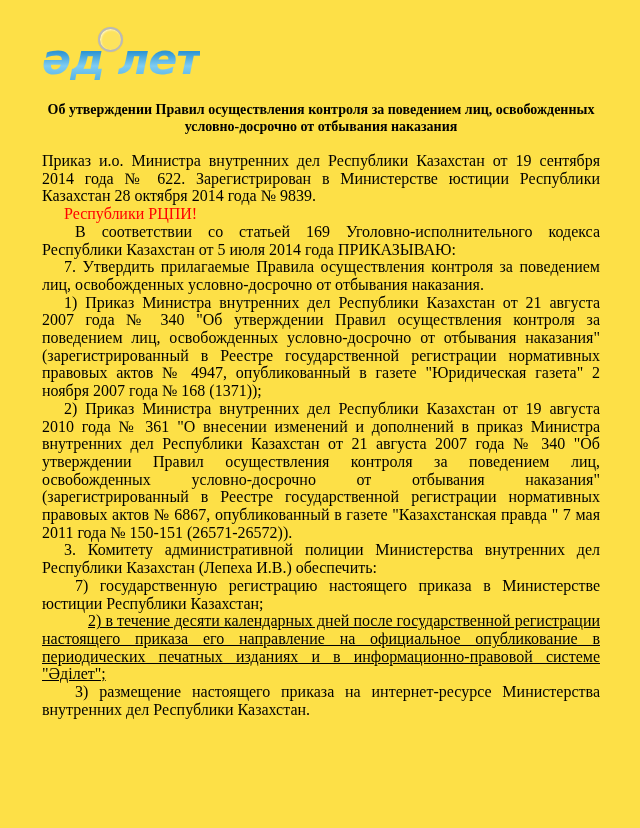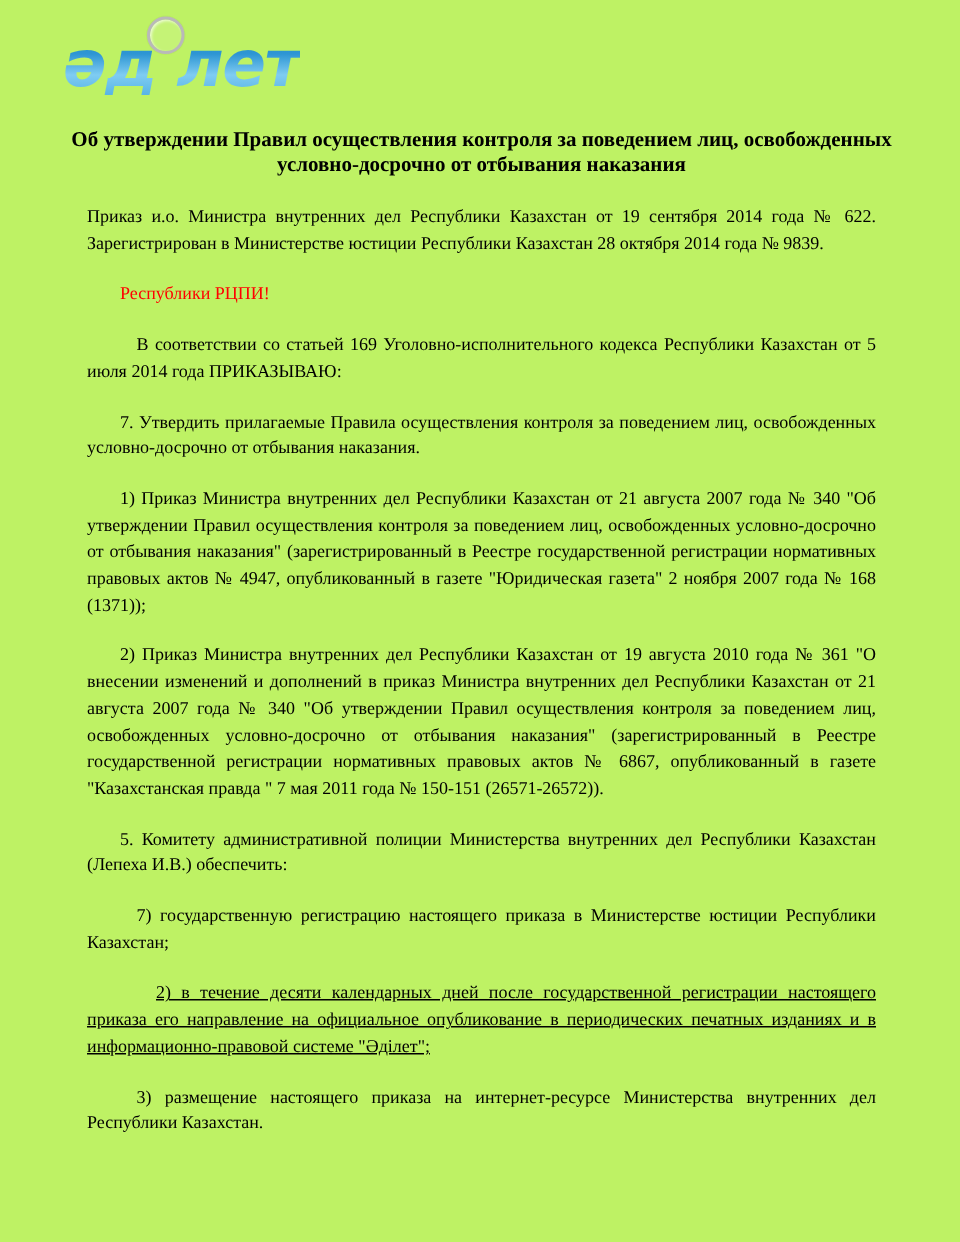--- a/index.html
+++ b/index.html
@@ -18,8 +18,8 @@
     box-sizing: border-box;
     width: 640px;
     height: 828px;
-    padding: 14px 40px 0 42px;
-    background: #bef264;
+    padding: 30px 40px 0 42px;
+    background: #fde047;
   }
 
   

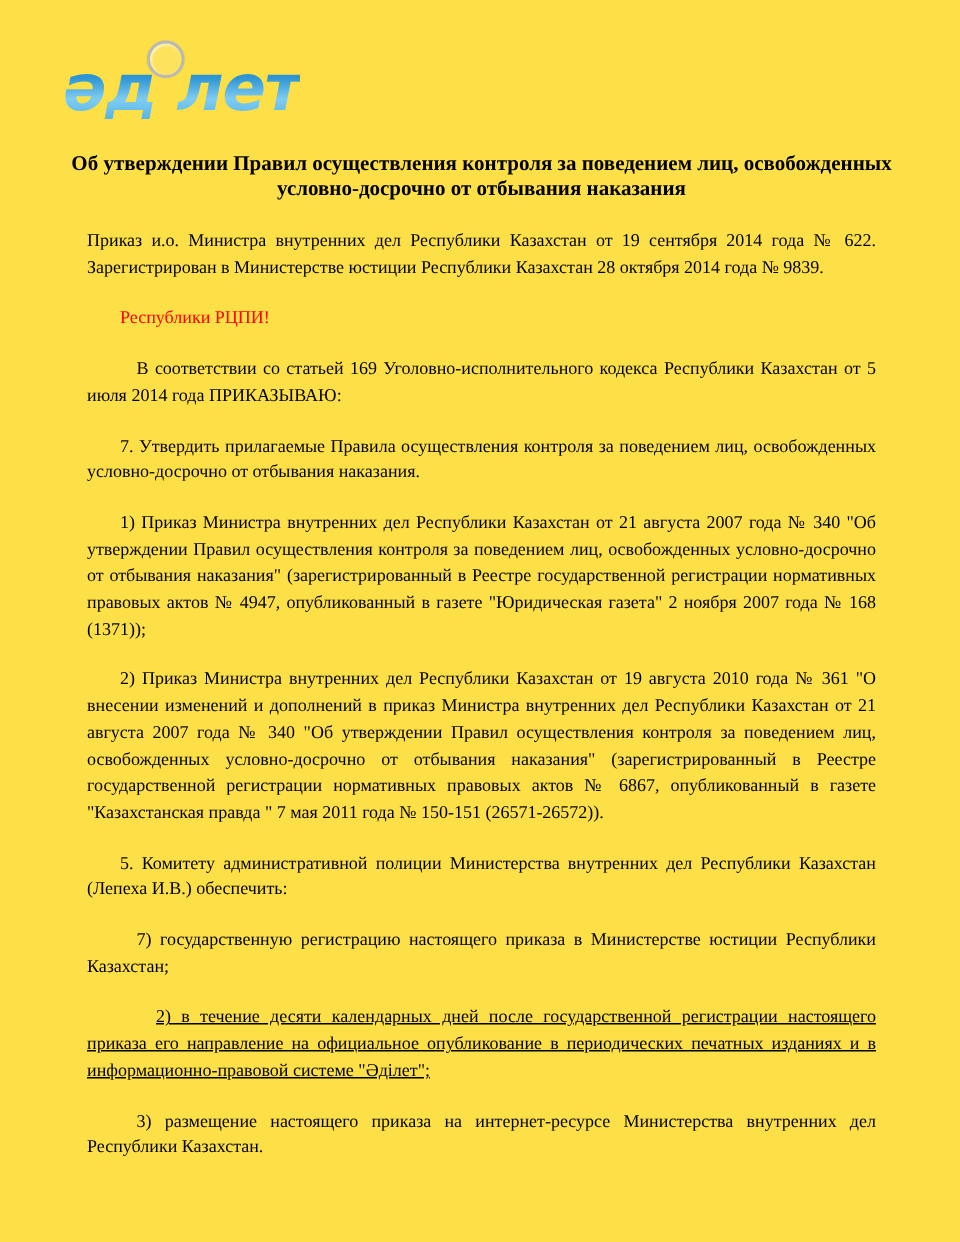--- a/index.html
+++ b/index.html
@@ -67,8 +67,8 @@
     text-align: center;
   }
   .doc-body .para {
-    margin: 16px;
-    font-size: 12px;
+    margin: 0;
+    font-size: 16px;
     line-height: 17.7px;
     text-align: justify;
   }

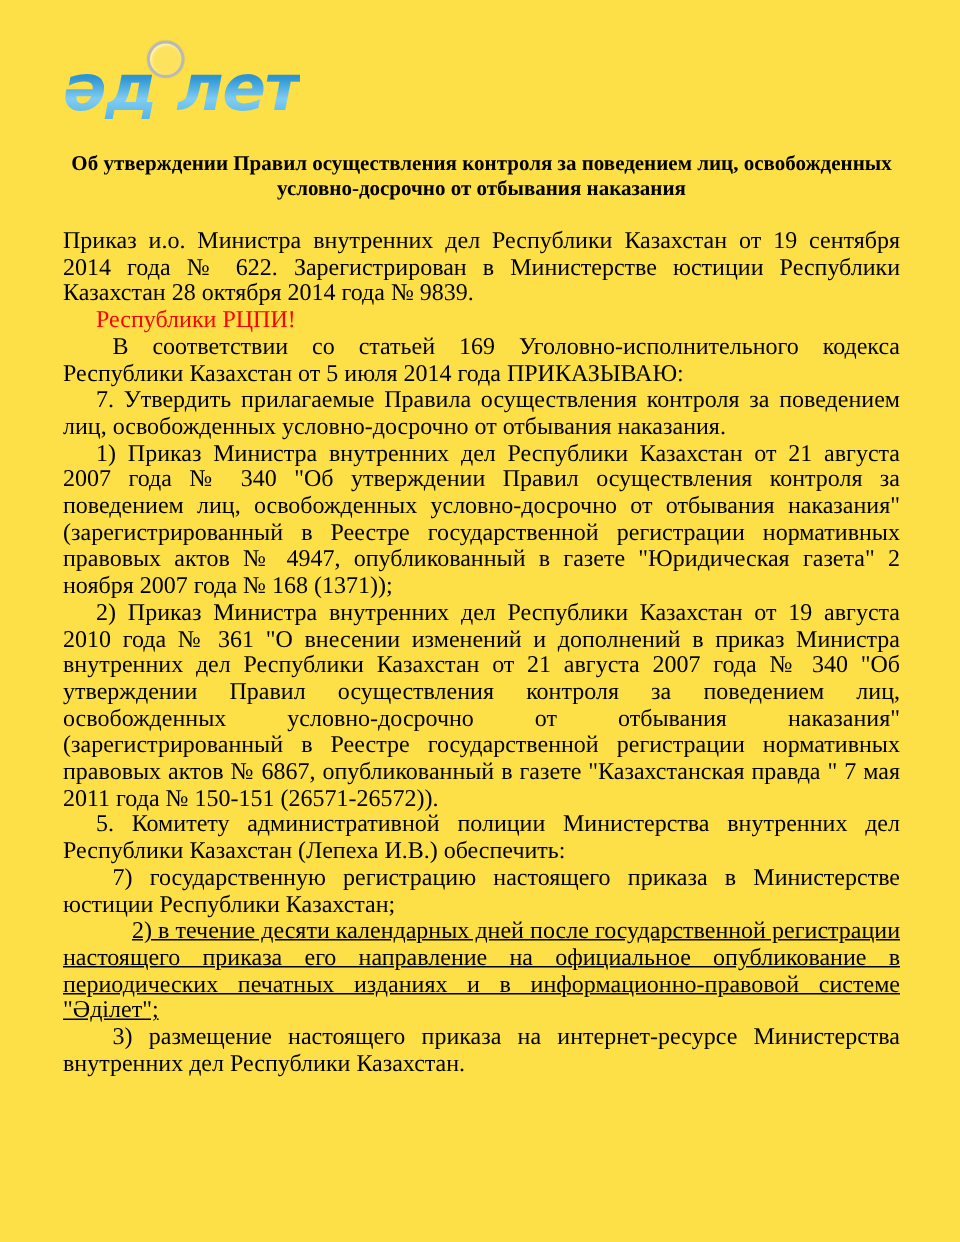--- a/index.html
+++ b/index.html
@@ -95,7 +95,7 @@
       <p class="para indent-1"><span>7. Утвердить прилагаемые Правила осуществления контроля за поведением лиц, освобожденных условно-досрочно от отбывания наказания.</span></p>
       <p class="para indent-1"><span>1) Приказ Министра внутренних дел Республики Казахстан от 21 августа 2007 года № 340 "Об утверждении Правил осуществления контроля за поведением лиц, освобожденных условно-досрочно от отбывания наказания" (зарегистрированный в Реестре государственной регистрации нормативных правовых актов № 4947, опубликованный в газете "Юридическая газета" 2 ноября 2007 года № 168 (1371));</span></p>
       <p class="para indent-1"><span>2) Приказ Министра внутренних дел Республики Казахстан от 19 августа 2010 года № 361 "О внесении изменений и дополнений в приказ Министра внутренних дел Республики Казахстан от 21 августа 2007 года № 340 "Об утверждении Правил осуществления контроля за поведением лиц, освобожденных условно-досрочно от отбывания наказания" (зарегистрированный в Реестре государственной регистрации нормативных правовых актов № 6867, опубликованный в газете "Казахстанская правда " 7 мая 2011 года № 150-151 (26571-26572)).</span></p>
-      <p class="para indent-1"><span>5. Комитету административной полиции Министерства внутренних дел Республики Казахстан (Лепеха И.В.) обеспечить:</span></p>
+      <p class="para indent-1"><span>3. Комитету административной полиции Министерства внутренних дел Республики Казахстан (Лепеха И.В.) обеспечить:</span></p>
       <p class="para indent-2"><span>7) государственную регистрацию настоящего приказа в Министерстве юстиции Республики Казахстан;</span></p>
       <p class="para indent-3"><span>2) в течение десяти календарных дней после государственной регистрации настоящего приказа его направление на официальное опубликование в периодических печатных изданиях и в информационно-правовой системе "Әділет";</span></p>
       <p class="para indent-2"><span>3) размещение настоящего приказа на интернет-ресурсе Министерства внутренних дел Республики Казахстан.</span></p>

